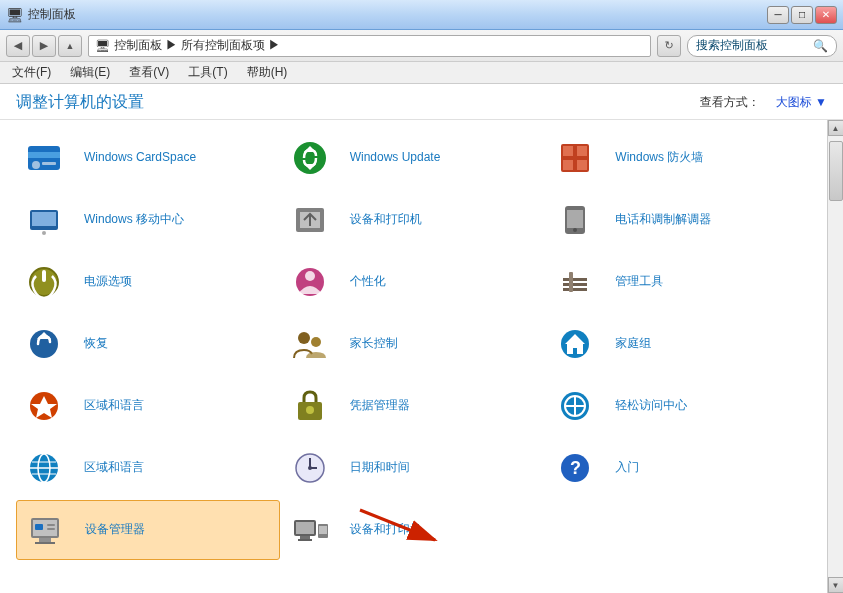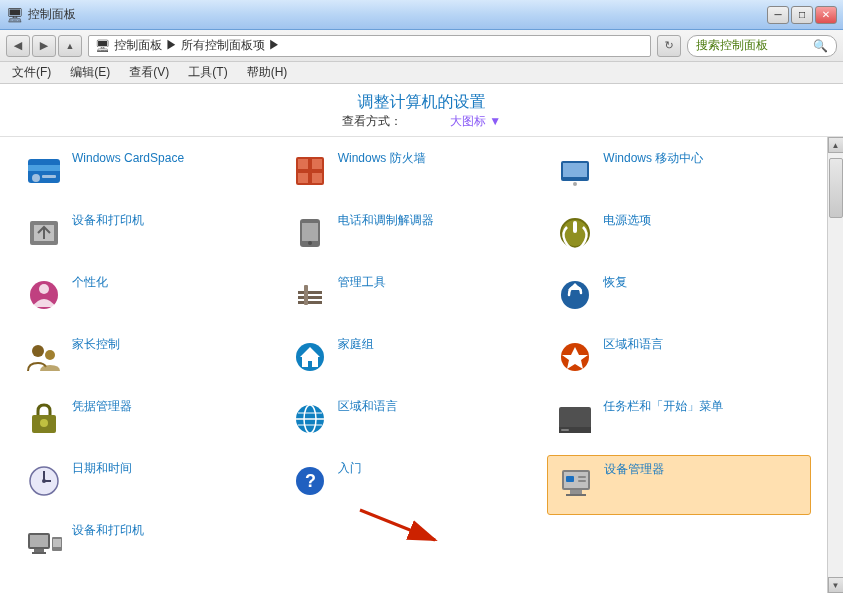--- a/index.html
+++ b/index.html
@@ -92,7 +92,7 @@
       align-items: center;
       padding: 0 8px;
       gap: 4px;
-      color: #4d7c0f;
+      color: #0c4a6e;
       font-size: 12px;
     }
 

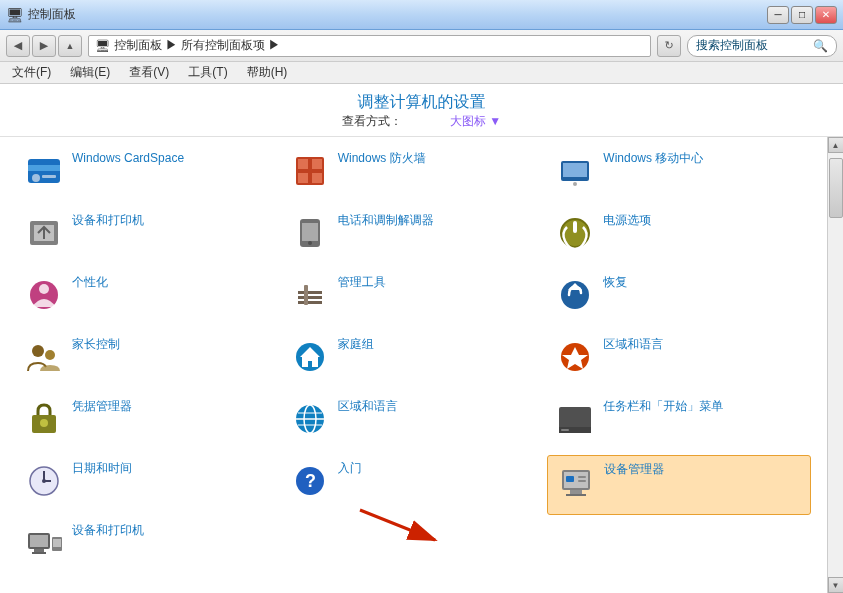--- a/index.html
+++ b/index.html
@@ -125,7 +125,6 @@
       align-items: center;
       justify-content: space-between;
       border-bottom: 1px solid #e0e0e0;
-      flex-direction: column;
     }
     .content-title {
       color: #1a7ac0;

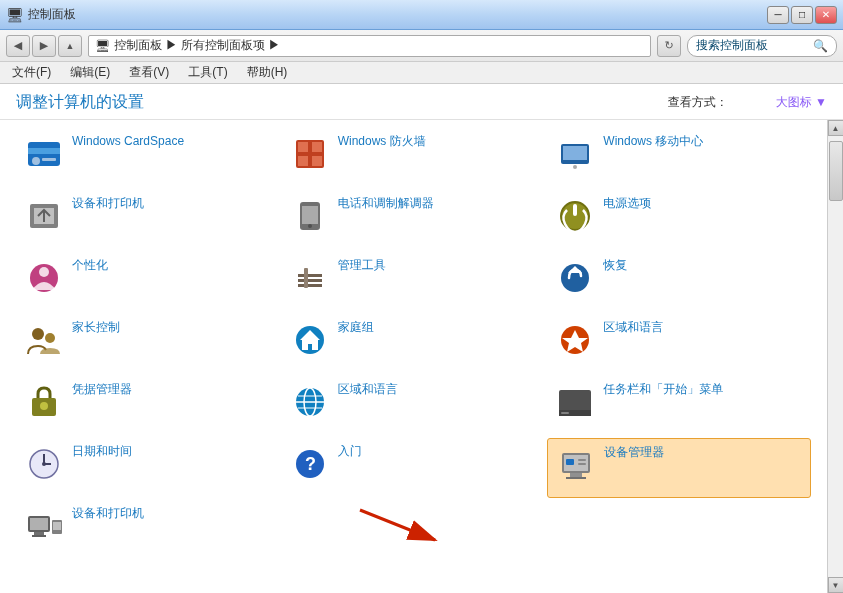--- a/index.html
+++ b/index.html
@@ -134,7 +134,7 @@
     .view-mode {
       display: flex;
       align-items: flex-start;
-      gap: 0;
+      gap: 16px;
       font-size: 12px;
       color: #333;
     }

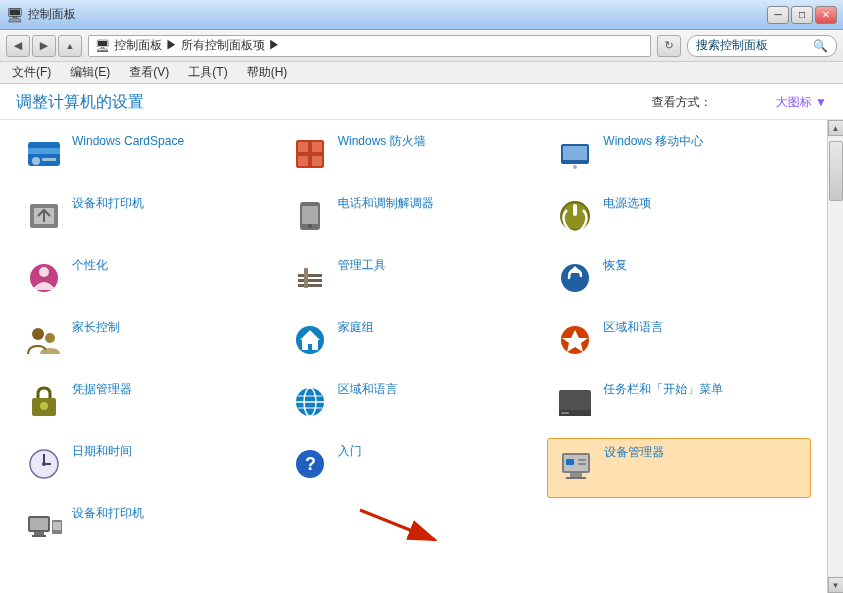--- a/index.html
+++ b/index.html
@@ -139,10 +139,9 @@
       color: #333;
     }
     .view-link {
-      color: #8b5cf6;
+      color: #1d4ed8;
       cursor: pointer;
       text-decoration: none;
-      margin-left: 48px;
     }
 
     

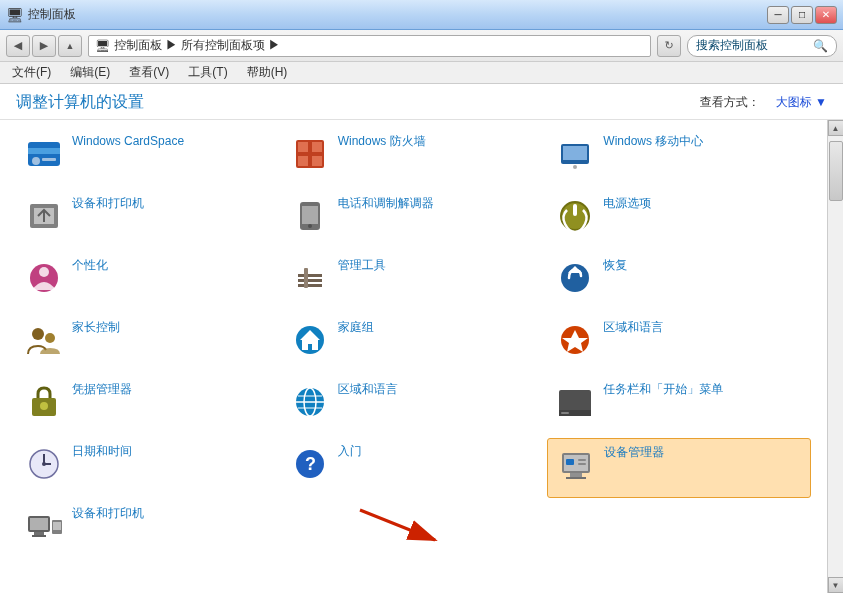--- a/index.html
+++ b/index.html
@@ -162,7 +162,8 @@
     }
     .icon-item {
       display: flex;
-      gap: 8px;
+      align-items: center;
+      gap: 20px;
       padding: 6px 8px;
       cursor: pointer;
       border-radius: 3px;

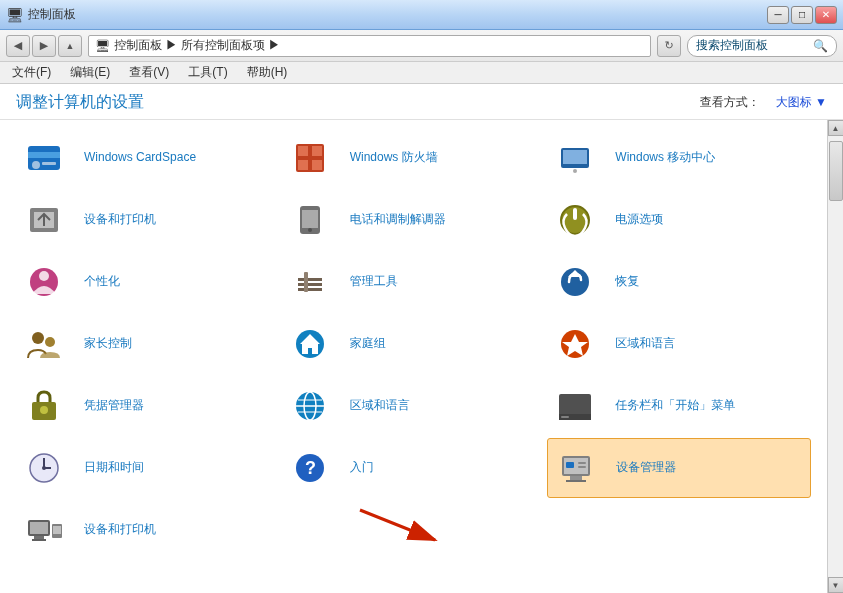--- a/index.html
+++ b/index.html
@@ -287,6 +287,18 @@
         <div class="icon-item">
           <div class="icon-img">
             <svg width="40" height="40" viewBox="0 0 40 40">
+              <circle cx="20" cy="20" r="16" fill="#1a9030"></circle>
+              <path d="M14 20 Q14 12 20 12 Q26 12 26 18" stroke="white" stroke-width="2.5" fill="none"></path>
+              <polygon points="20,8 26,14 14,14" fill="white"></polygon>
+              <path d="M26 20 Q26 28 20 28 Q14 28 14 22" stroke="white" stroke-width="2.5" fill="none"></path>
+              <polygon points="20,32 14,26 26,26" fill="white"></polygon>
+            </svg>
+          </div>
+          <span class="icon-label">Windows Update</span>
+        </div>
+        <div class="icon-item">
+          <div class="icon-img">
+            <svg width="40" height="40" viewBox="0 0 40 40">
               <rect x="6" y="6" width="28" height="28" rx="2" fill="#c04020"></rect>
               <rect x="8" y="8" width="10" height="10" fill="#e07050"></rect>
               <rect x="22" y="8" width="10" height="10" fill="#e07050"></rect>

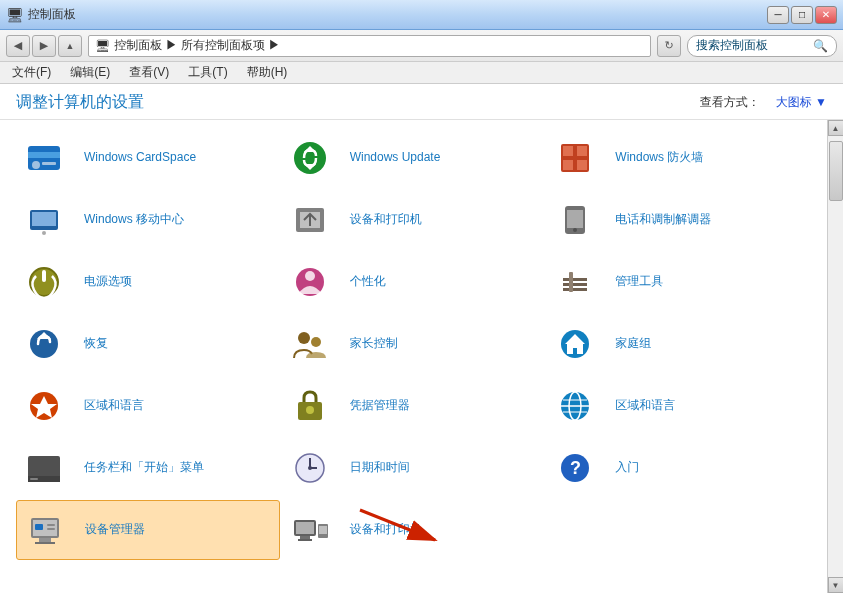--- a/index.html
+++ b/index.html
@@ -423,6 +423,17 @@
           <div class="icon-img">
             <svg width="40" height="40" viewBox="0 0 40 40">
               <circle cx="20" cy="20" r="14" fill="#1080c0"></circle>
+              <circle cx="20" cy="20" r="10" fill="none" stroke="white" stroke-width="2"></circle>
+              <line x1="20" y1="10" x2="20" y2="30" stroke="white" stroke-width="2"></line>
+              <line x1="10" y1="20" x2="30" y2="20" stroke="white" stroke-width="2"></line>
+            </svg>
+          </div>
+          <span class="icon-label">轻松访问中心</span>
+        </div>
+        <div class="icon-item">
+          <div class="icon-img">
+            <svg width="40" height="40" viewBox="0 0 40 40">
+              <circle cx="20" cy="20" r="14" fill="#1080c0"></circle>
               <ellipse cx="20" cy="20" rx="6" ry="14" stroke="white" stroke-width="1.5" fill="none"></ellipse>
               <line x1="6" y1="20" x2="34" y2="20" stroke="white" stroke-width="1.5"></line>
               <line x1="8" y1="14" x2="32" y2="14" stroke="white" stroke-width="1"></line>

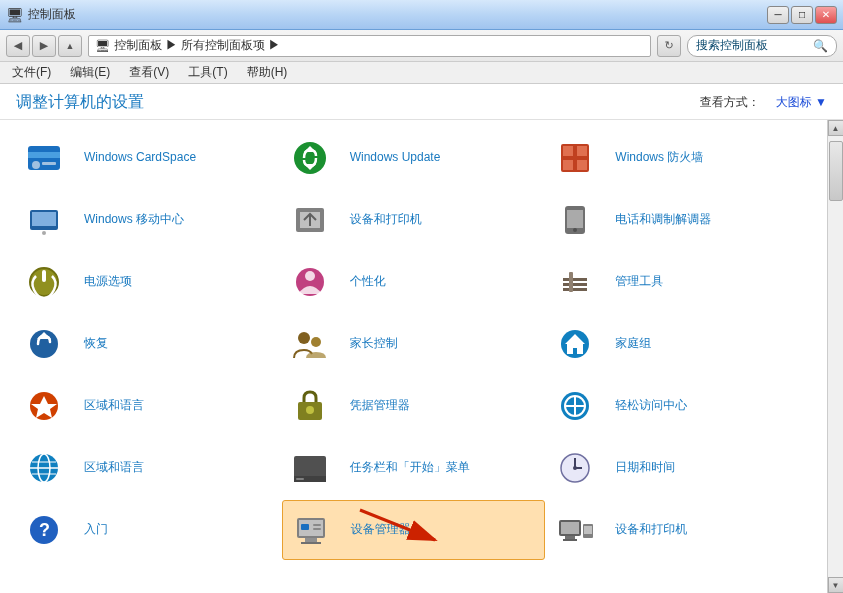--- a/index.html
+++ b/index.html
@@ -445,16 +445,6 @@
         <div class="icon-item">
           <div class="icon-img">
             <svg width="40" height="40" viewBox="0 0 40 40">
-              <rect x="4" y="8" width="32" height="24" rx="2" fill="#505050"></rect>
-              <rect x="4" y="28" width="32" height="6" fill="#404040"></rect>
-              <rect x="6" y="30" width="8" height="2" rx="1" fill="#808080"></rect>
-            </svg>
-          </div>
-          <span class="icon-label">任务栏和「开始」菜单</span>
-        </div>
-        <div class="icon-item">
-          <div class="icon-img">
-            <svg width="40" height="40" viewBox="0 0 40 40">
               <circle cx="20" cy="20" r="14" fill="#e8e8f8"></circle>
               <circle cx="20" cy="20" r="14" stroke="#7070a0" stroke-width="1.5" fill="none"></circle>
               <line x1="20" y1="10" x2="20" y2="20" stroke="#404060" stroke-width="2"></line>

